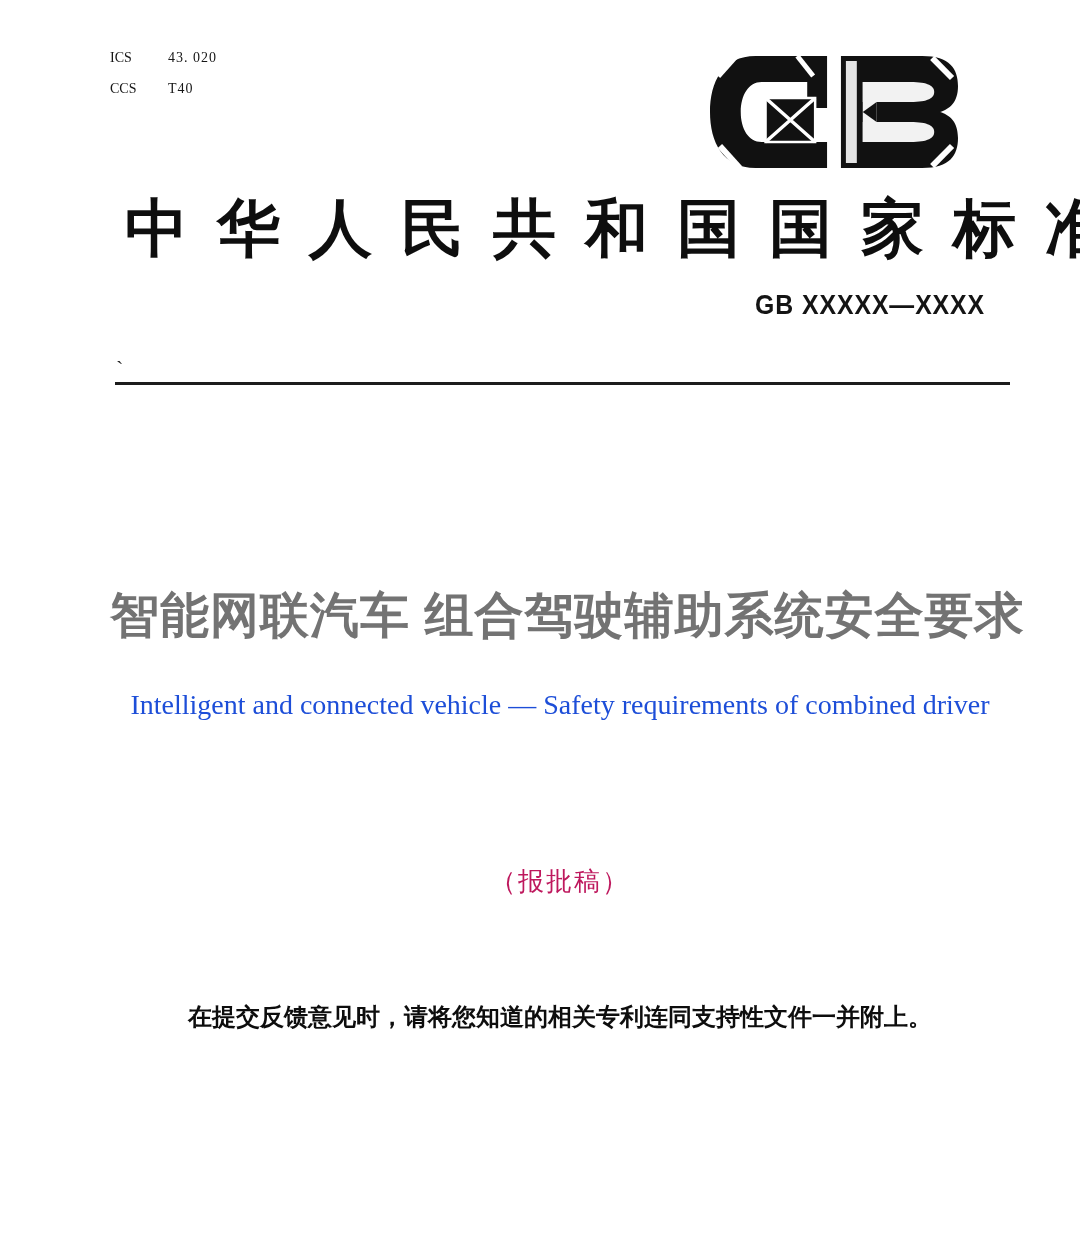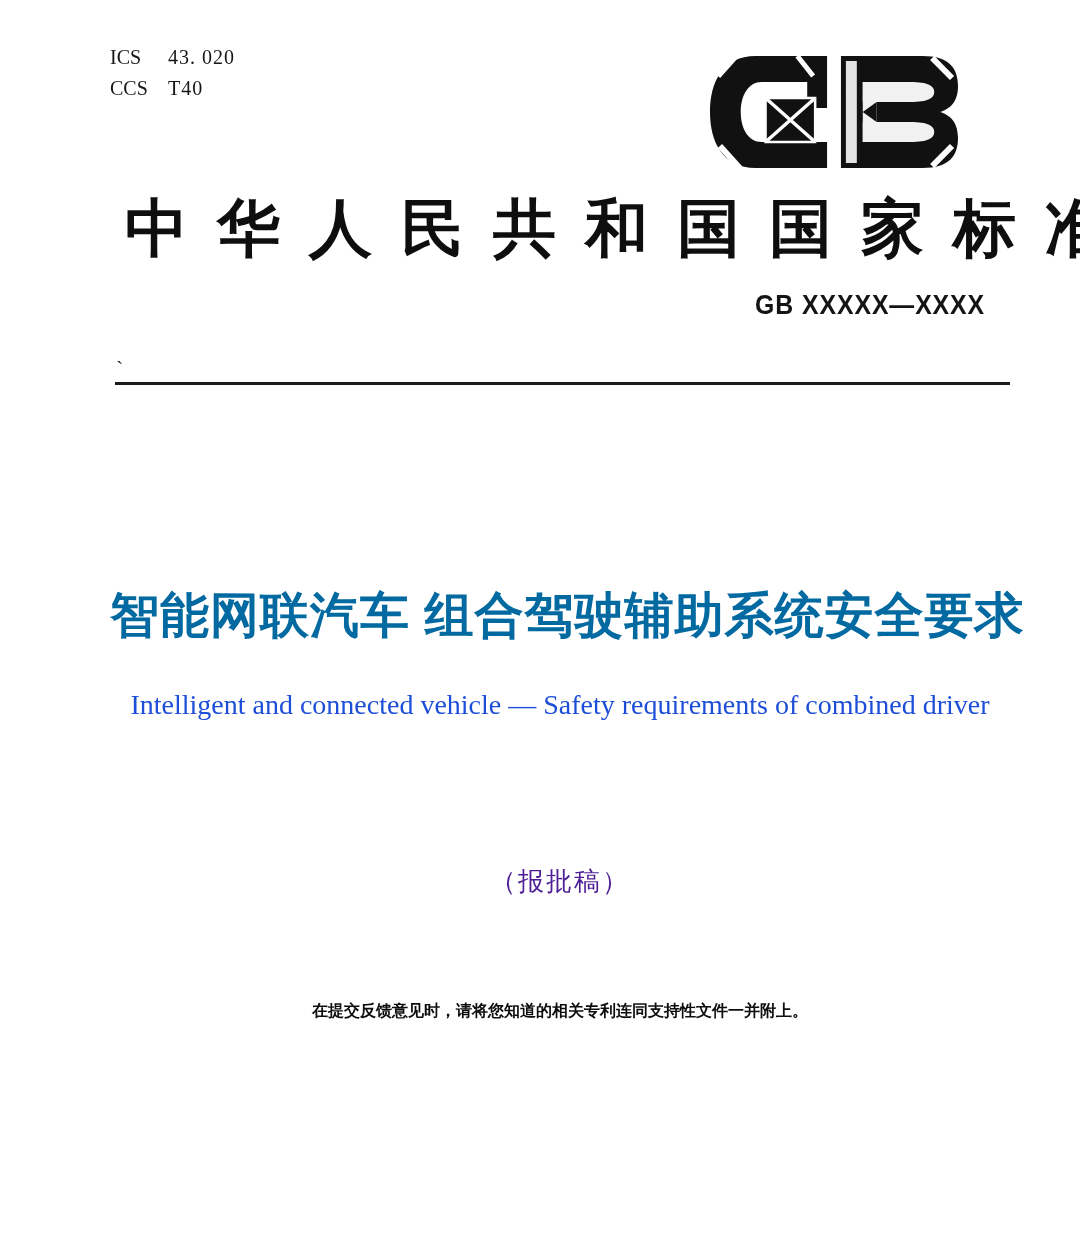--- a/index.html
+++ b/index.html
@@ -19,7 +19,7 @@
   .ics-block {
     position: absolute; left: 110px; top: 42px;
     font-family: "Liberation Serif", serif;
-    font-size: 20px; line-height: 31px; color: #161616;
+    font-size: 14px; line-height: 31px; color: #161616;
   }
   .ics-block .lbl { display: inline-block; min-width: 58px; }
   .ics-block .val { letter-spacing: 1px; }

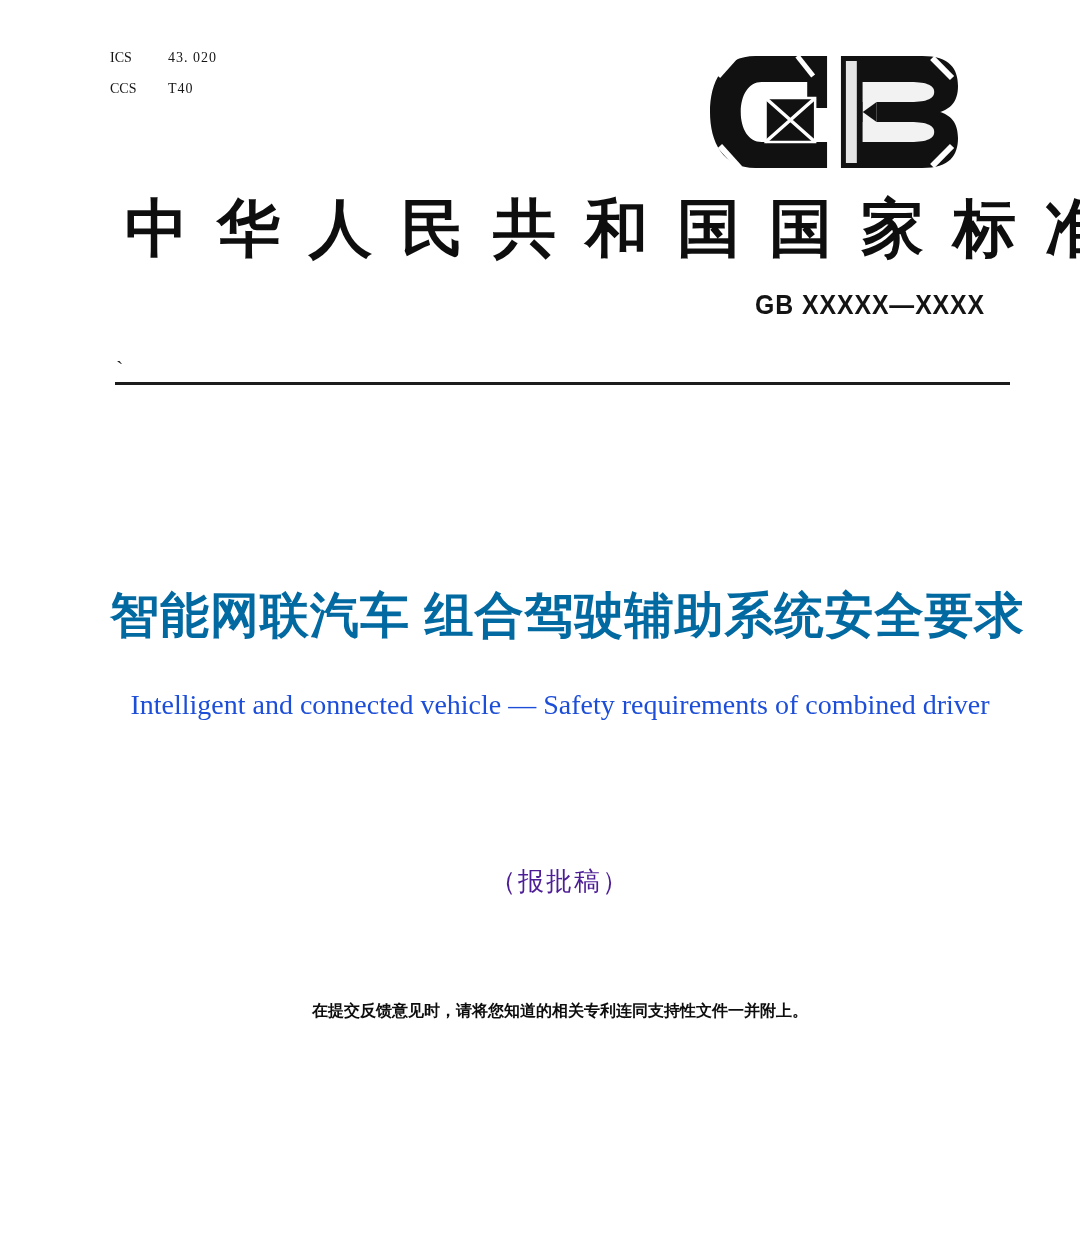--- a/index.html
+++ b/index.html
@@ -63,7 +63,7 @@
     text-align: left; white-space: nowrap;
     font-family: "Liberation Sans", sans-serif;
     font-weight: 700; font-size: 49px; line-height: 62px;
-    letter-spacing: 1px; color: #0369a1;
+    letter-spacing: 1px; color: #737373;
   }
   
   .title-en {

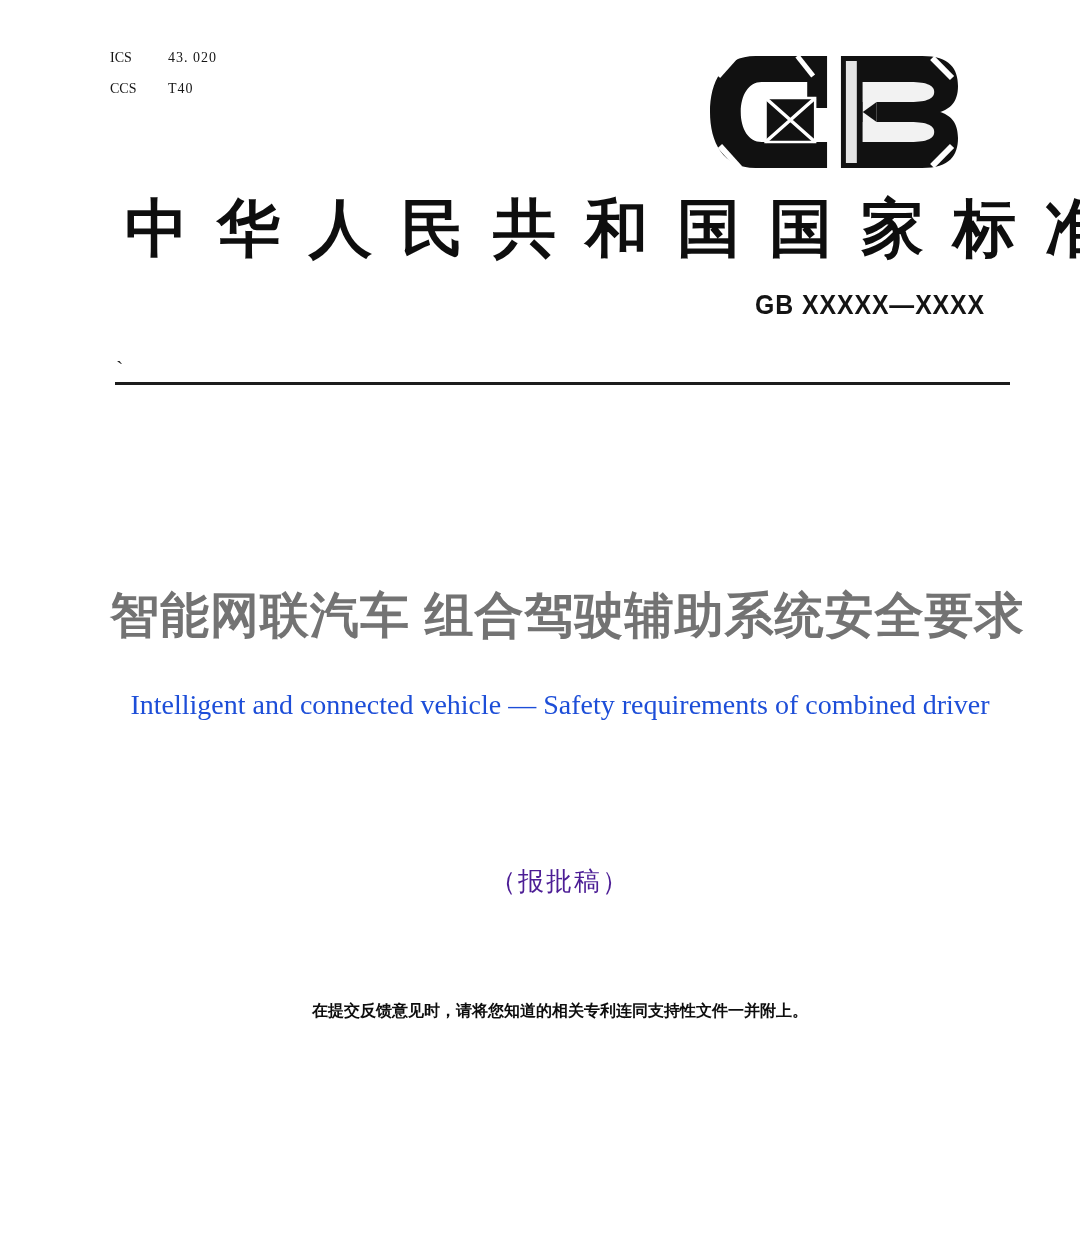--- a/index.html
+++ b/index.html
@@ -77,7 +77,7 @@
     position: absolute; left: 110px; top: 864px; width: 900px;
     text-align: center;
     font-family: "Liberation Serif", serif;
-    font-size: 26px; color: #4c1d95; letter-spacing: 2px;
+    font-size: 26px; color: #be185d; letter-spacing: 2px;
   }
   
   .patent-notice {

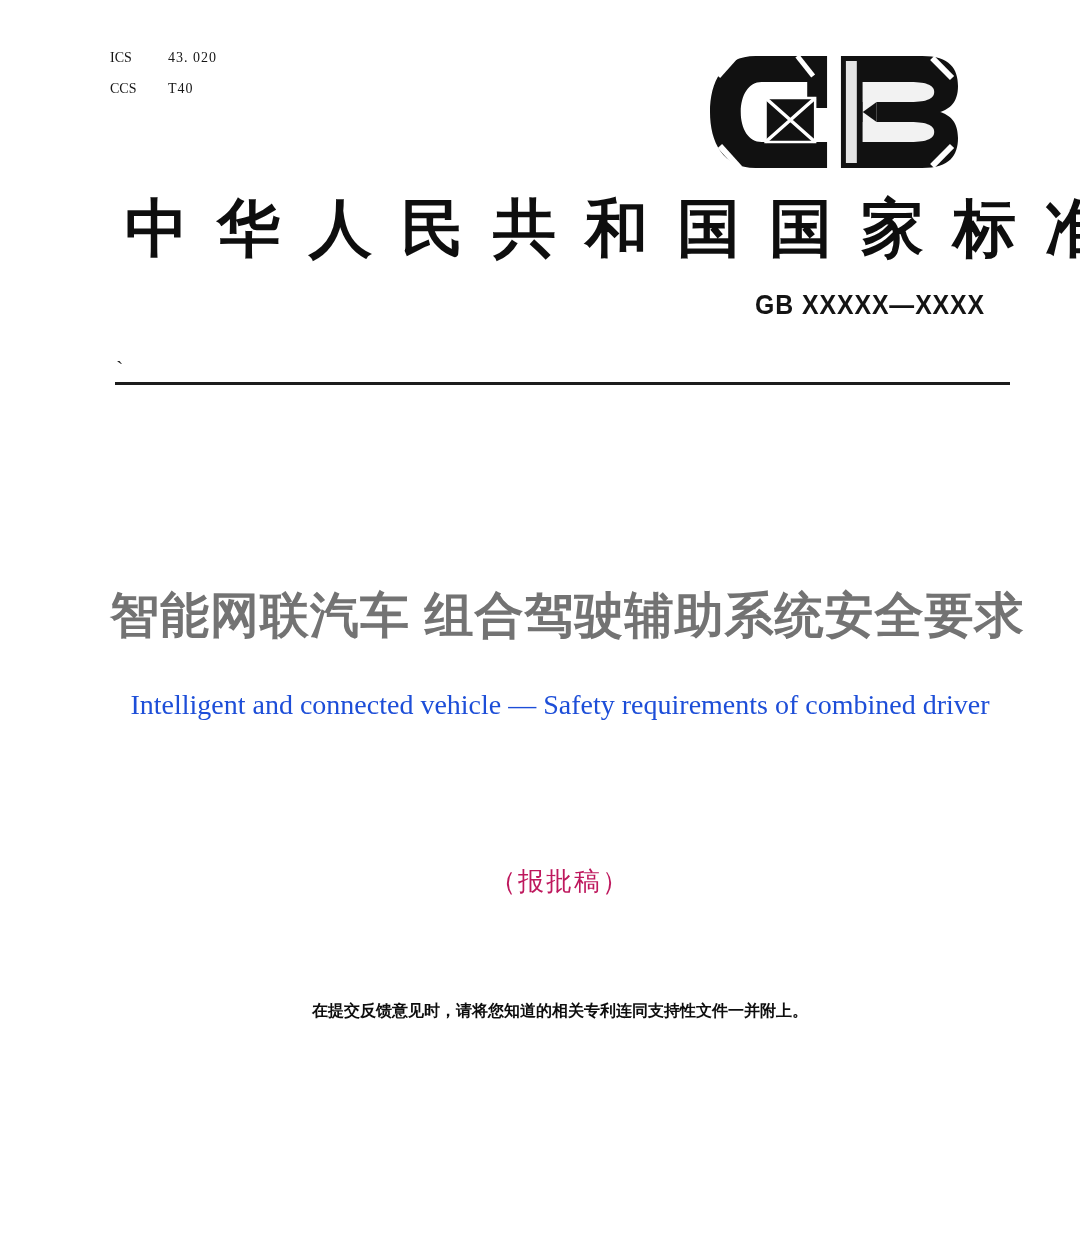--- a/index.html
+++ b/index.html
@@ -84,7 +84,7 @@
     position: absolute; left: 110px; top: 1001px; width: 900px;
     text-align: center; white-space: nowrap;
     font-family: Liberation Mono, monospace;
-    font-weight: 700; font-size: 16px; color: #0d0d0d;
+    font-weight: 700; font-size: 24px; color: #0d0d0d;
   }
 </style>
 </head>

